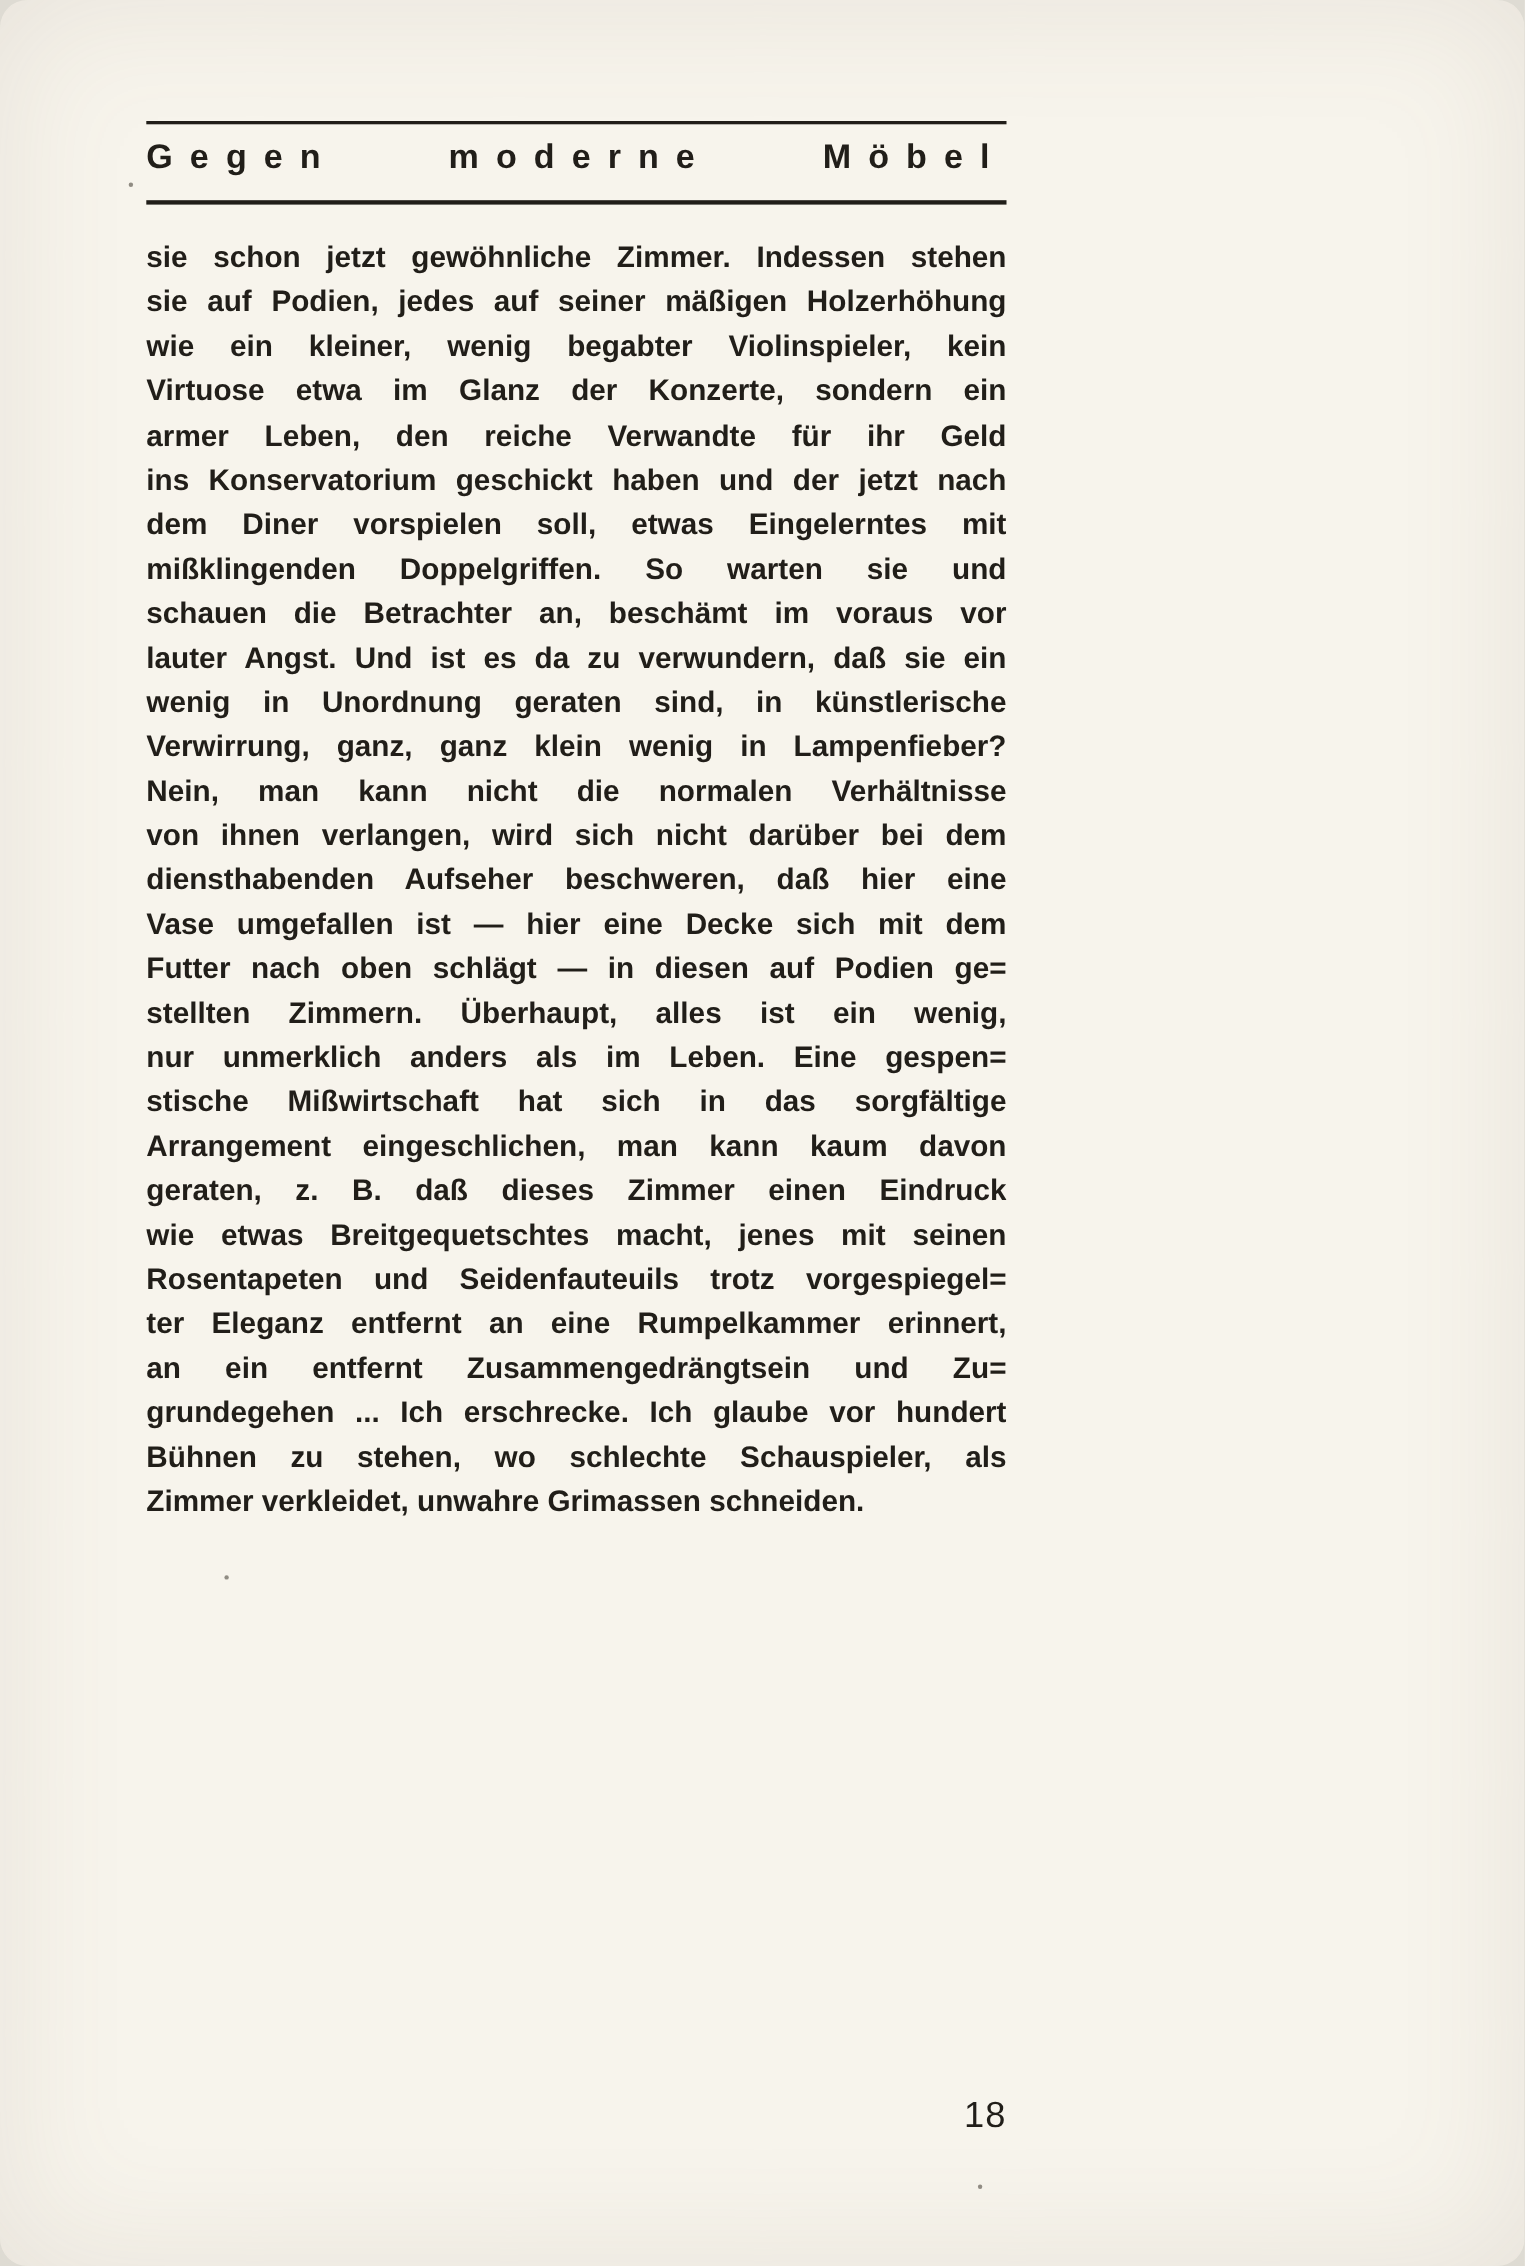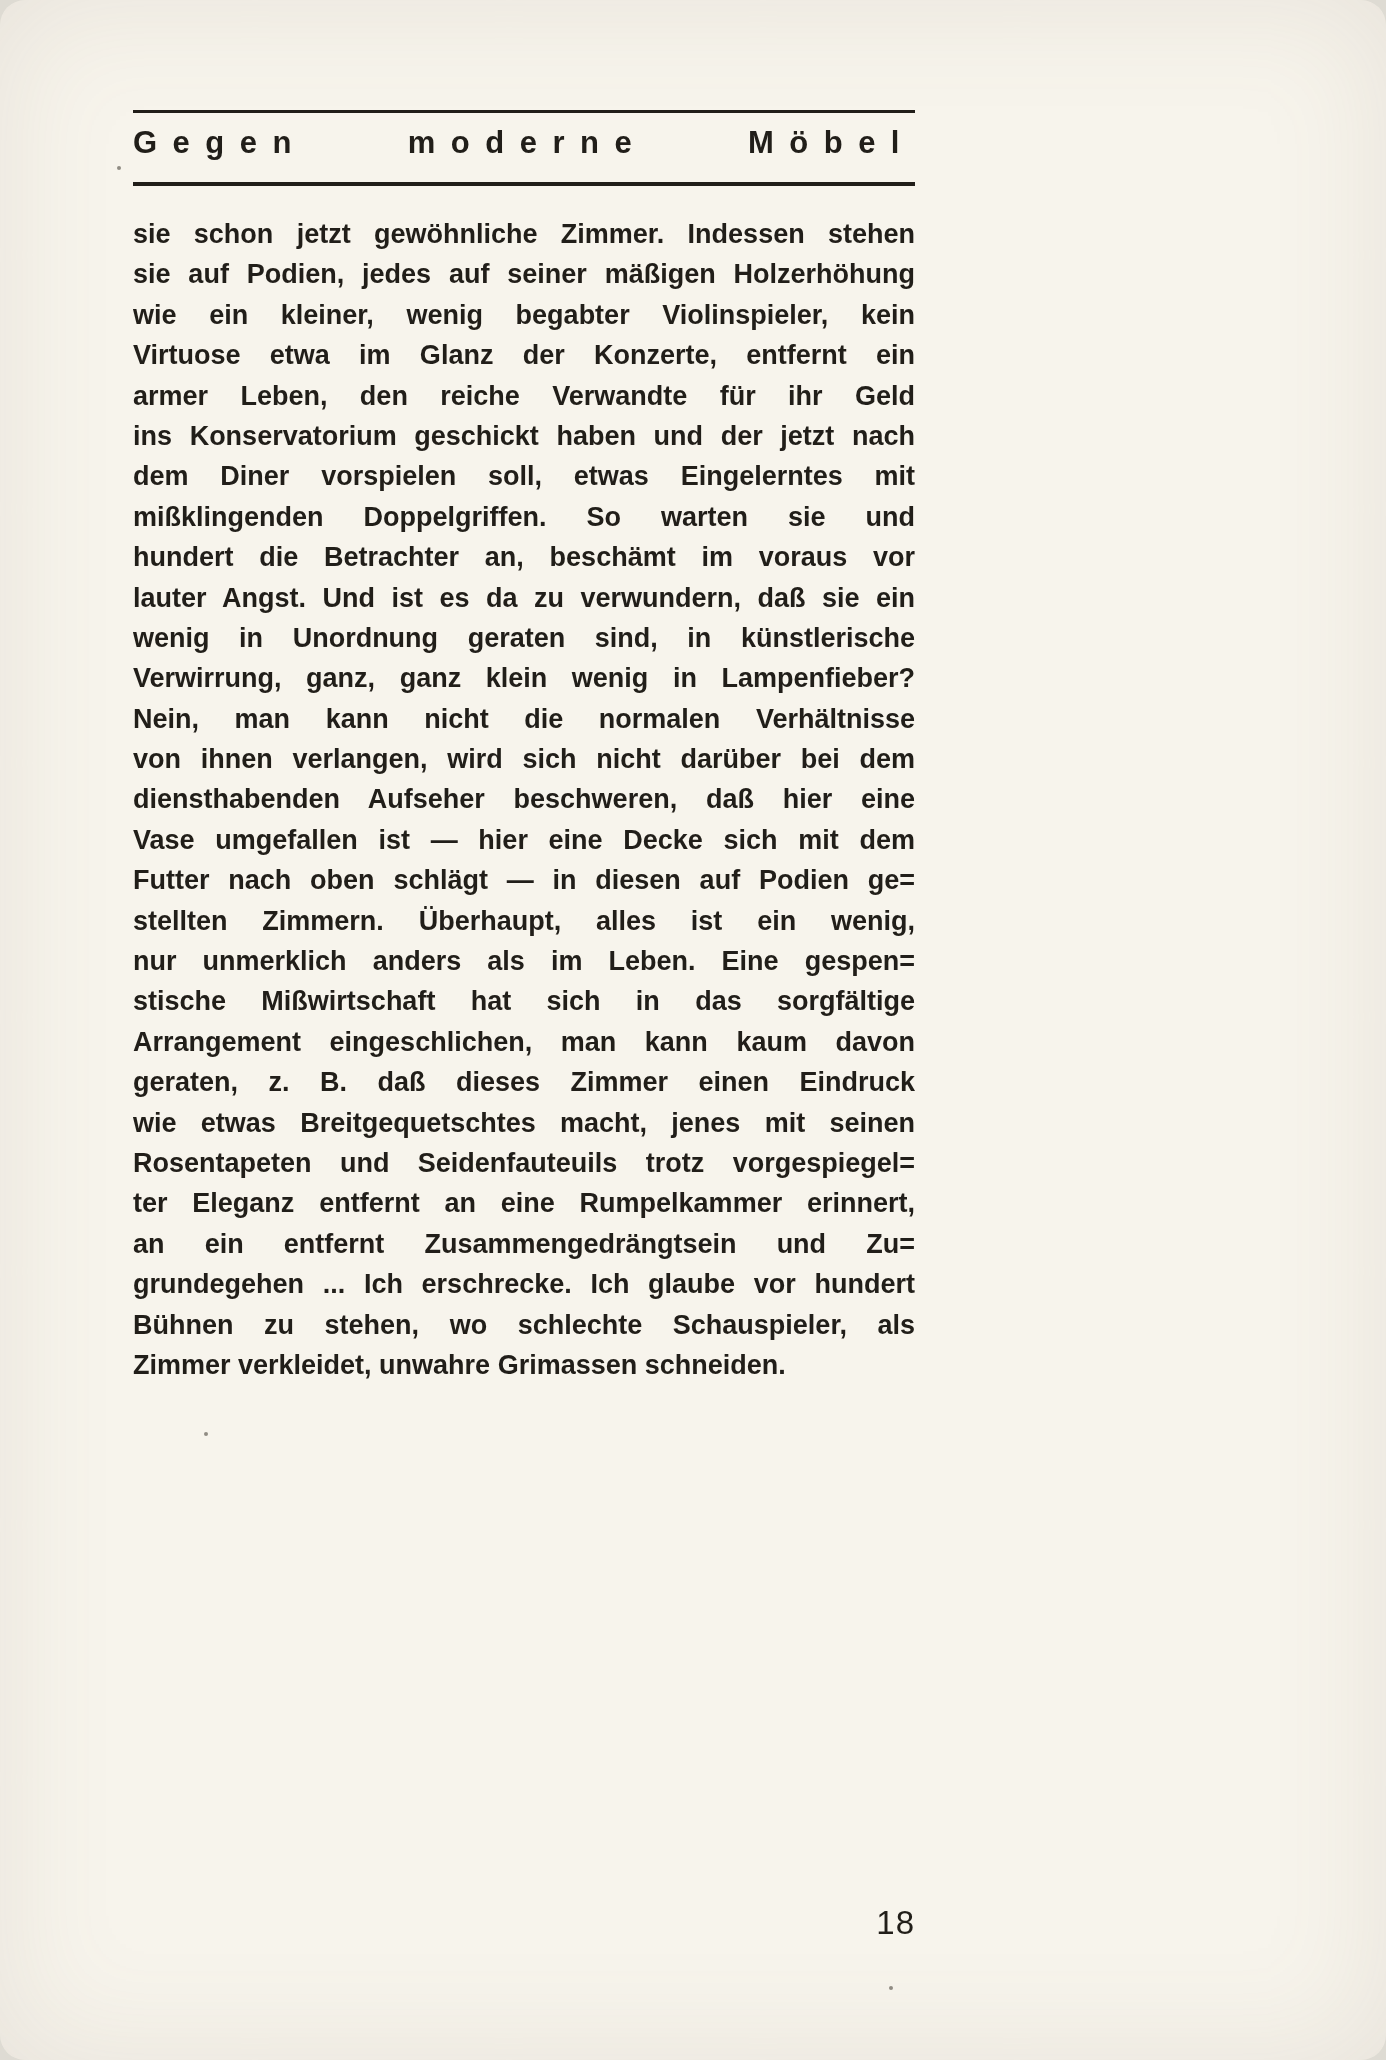--- a/index.html
+++ b/index.html
@@ -84,7 +84,7 @@
       <div class="line">sie schon jetzt gewöhnliche Zimmer. Indessen stehen</div>
       <div class="line">sie auf Podien, jedes auf seiner mäßigen Holzerhöhung</div>
       <div class="line">wie ein kleiner, wenig begabter Violinspieler, kein</div>
-      <div class="line">Virtuose etwa im Glanz der Konzerte, entfernt ein</div>
+      <div class="line">Virtuose etwa im Glanz der Konzerte, sondern ein</div>
       <div class="line">armer Leben, den reiche Verwandte für ihr Geld</div>
       <div class="line">ins Konservatorium geschickt haben und der jetzt nach</div>
       <div class="line">dem Diner vorspielen soll, etwas Eingelerntes mit</div>

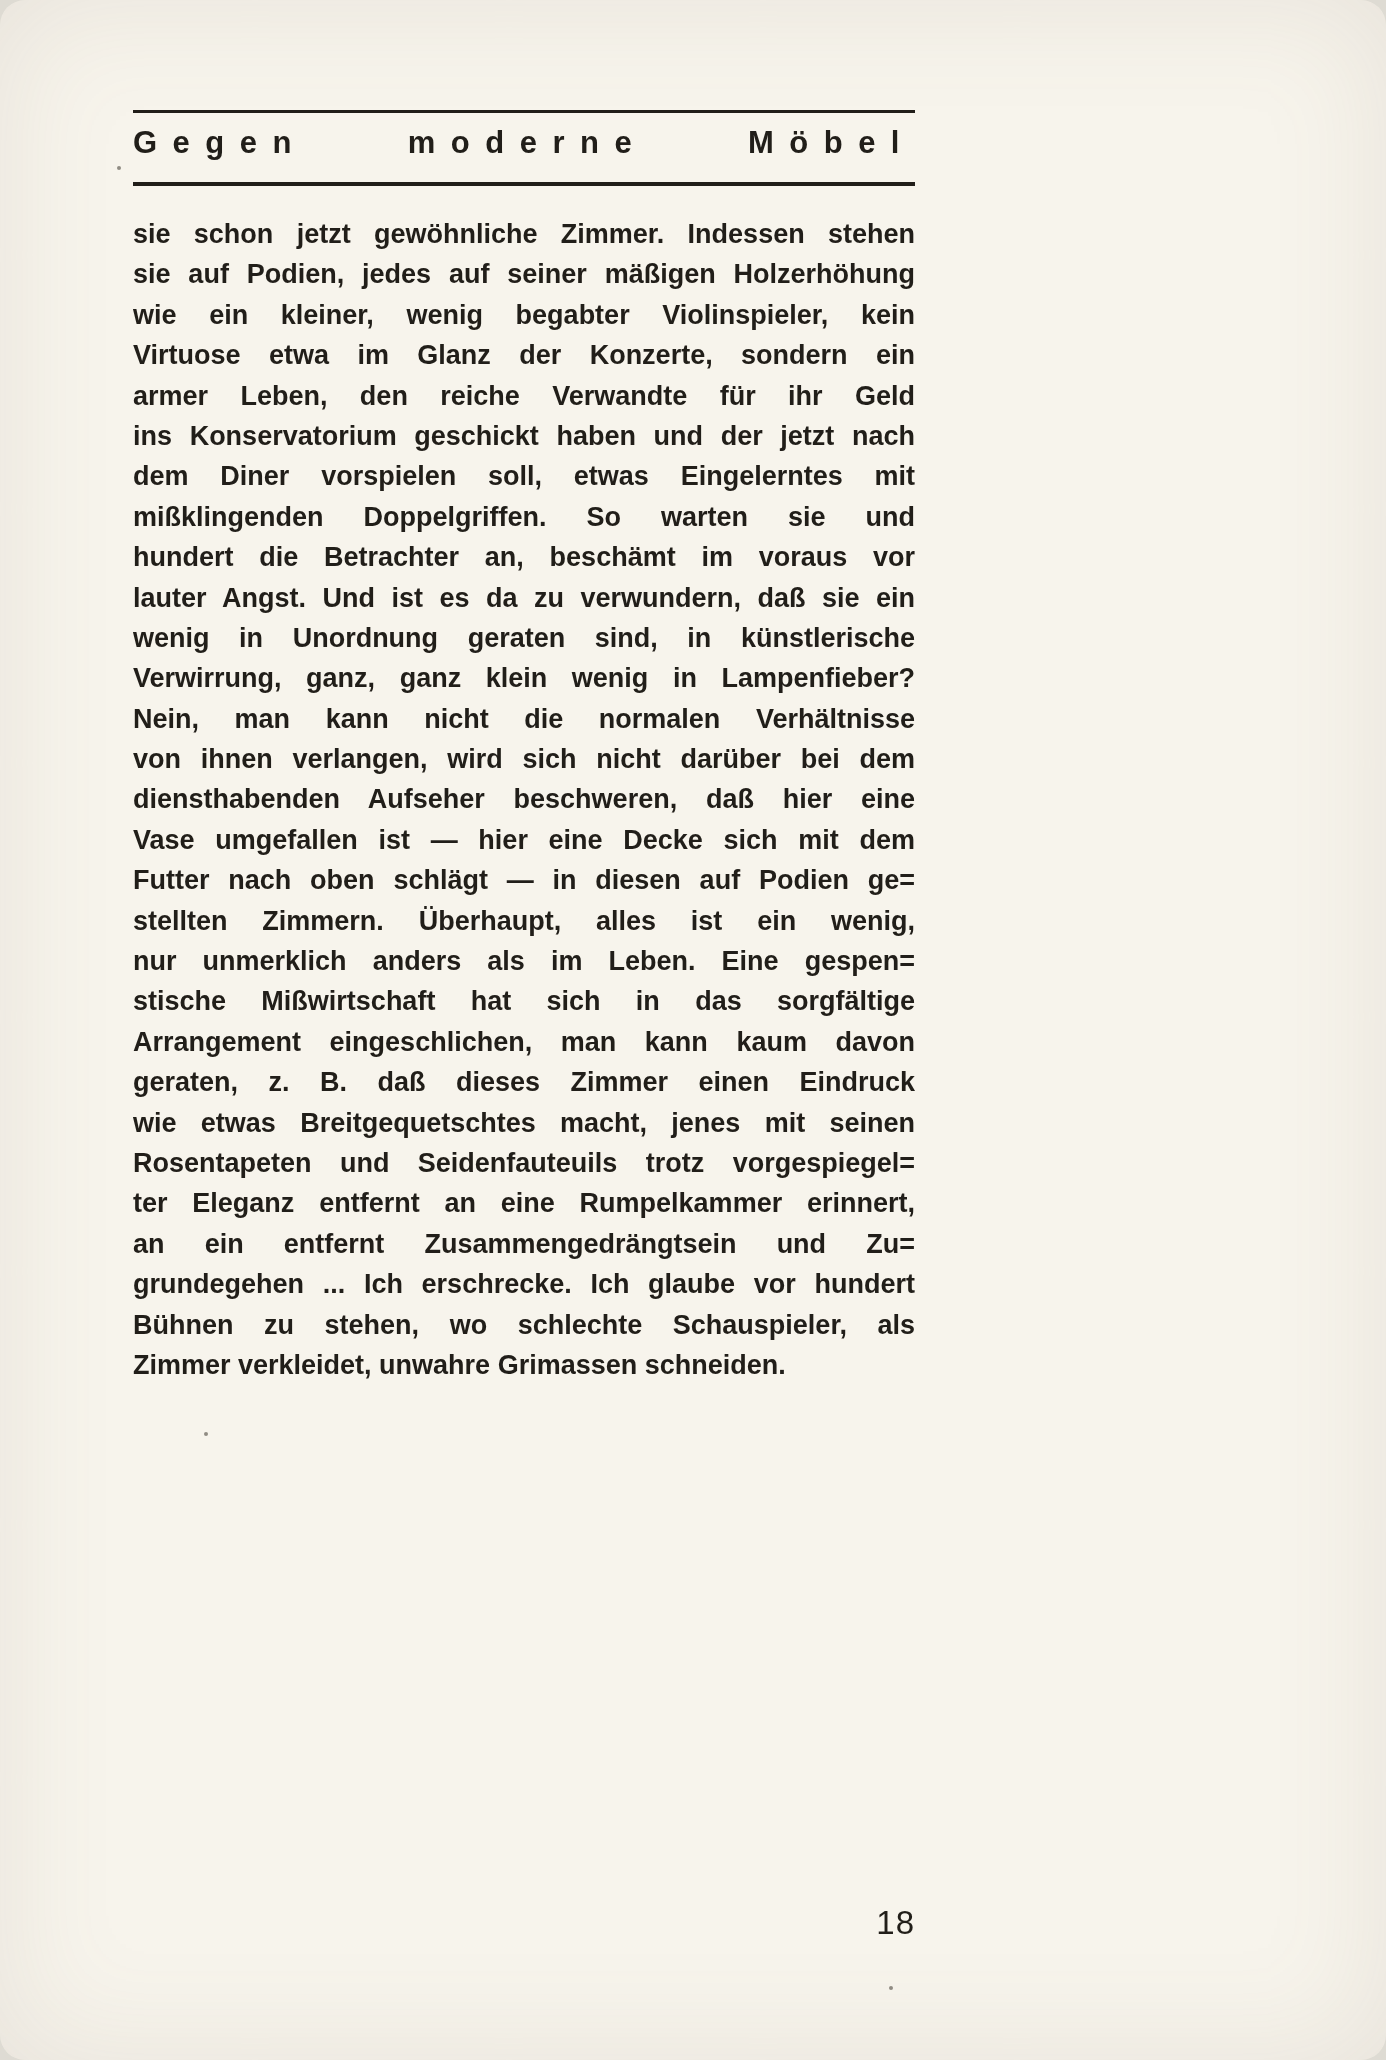--- a/index.html
+++ b/index.html
@@ -89,7 +89,7 @@
       <div class="line">ins Konservatorium geschickt haben und der jetzt nach</div>
       <div class="line">dem Diner vorspielen soll, etwas Eingelerntes mit</div>
       <div class="line">mißklingenden Doppelgriffen. So warten sie und</div>
-      <div class="line">hundert die Betrachter an, beschämt im voraus vor</div>
+      <div class="line">schauen die Betrachter an, beschämt im voraus vor</div>
       <div class="line">lauter Angst. Und ist es da zu verwundern, daß sie ein</div>
       <div class="line">wenig in Unordnung geraten sind, in künstlerische</div>
       <div class="line">Verwirrung, ganz, ganz klein wenig in Lampenfieber?</div>

